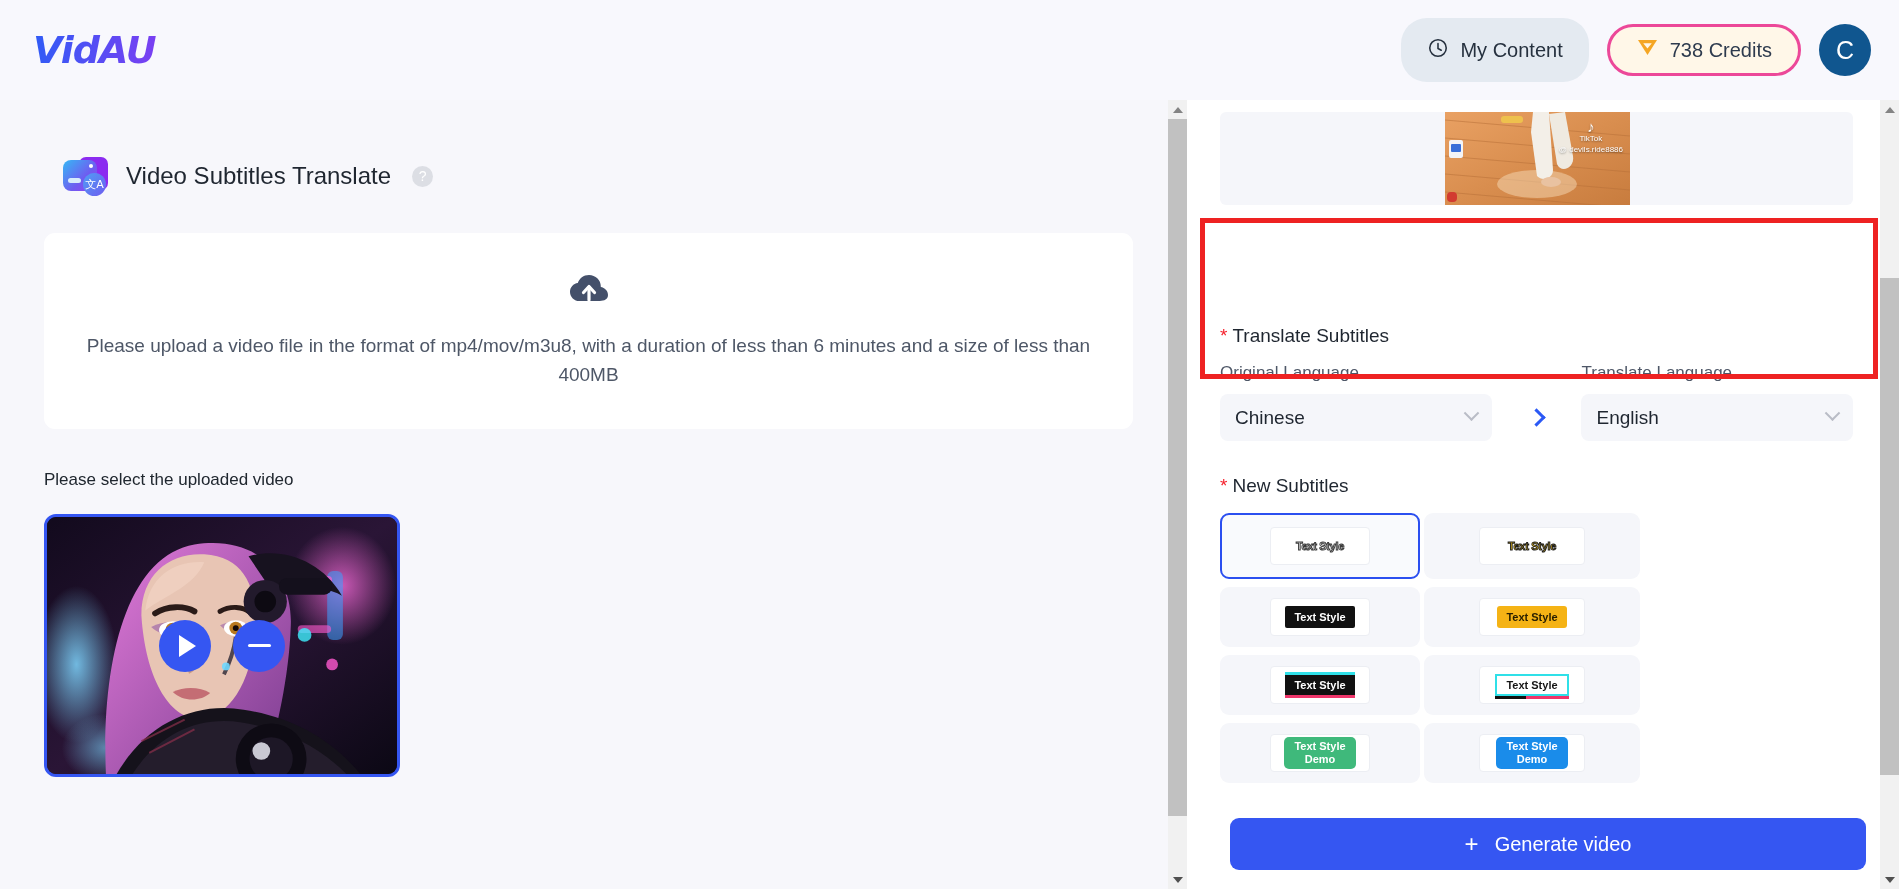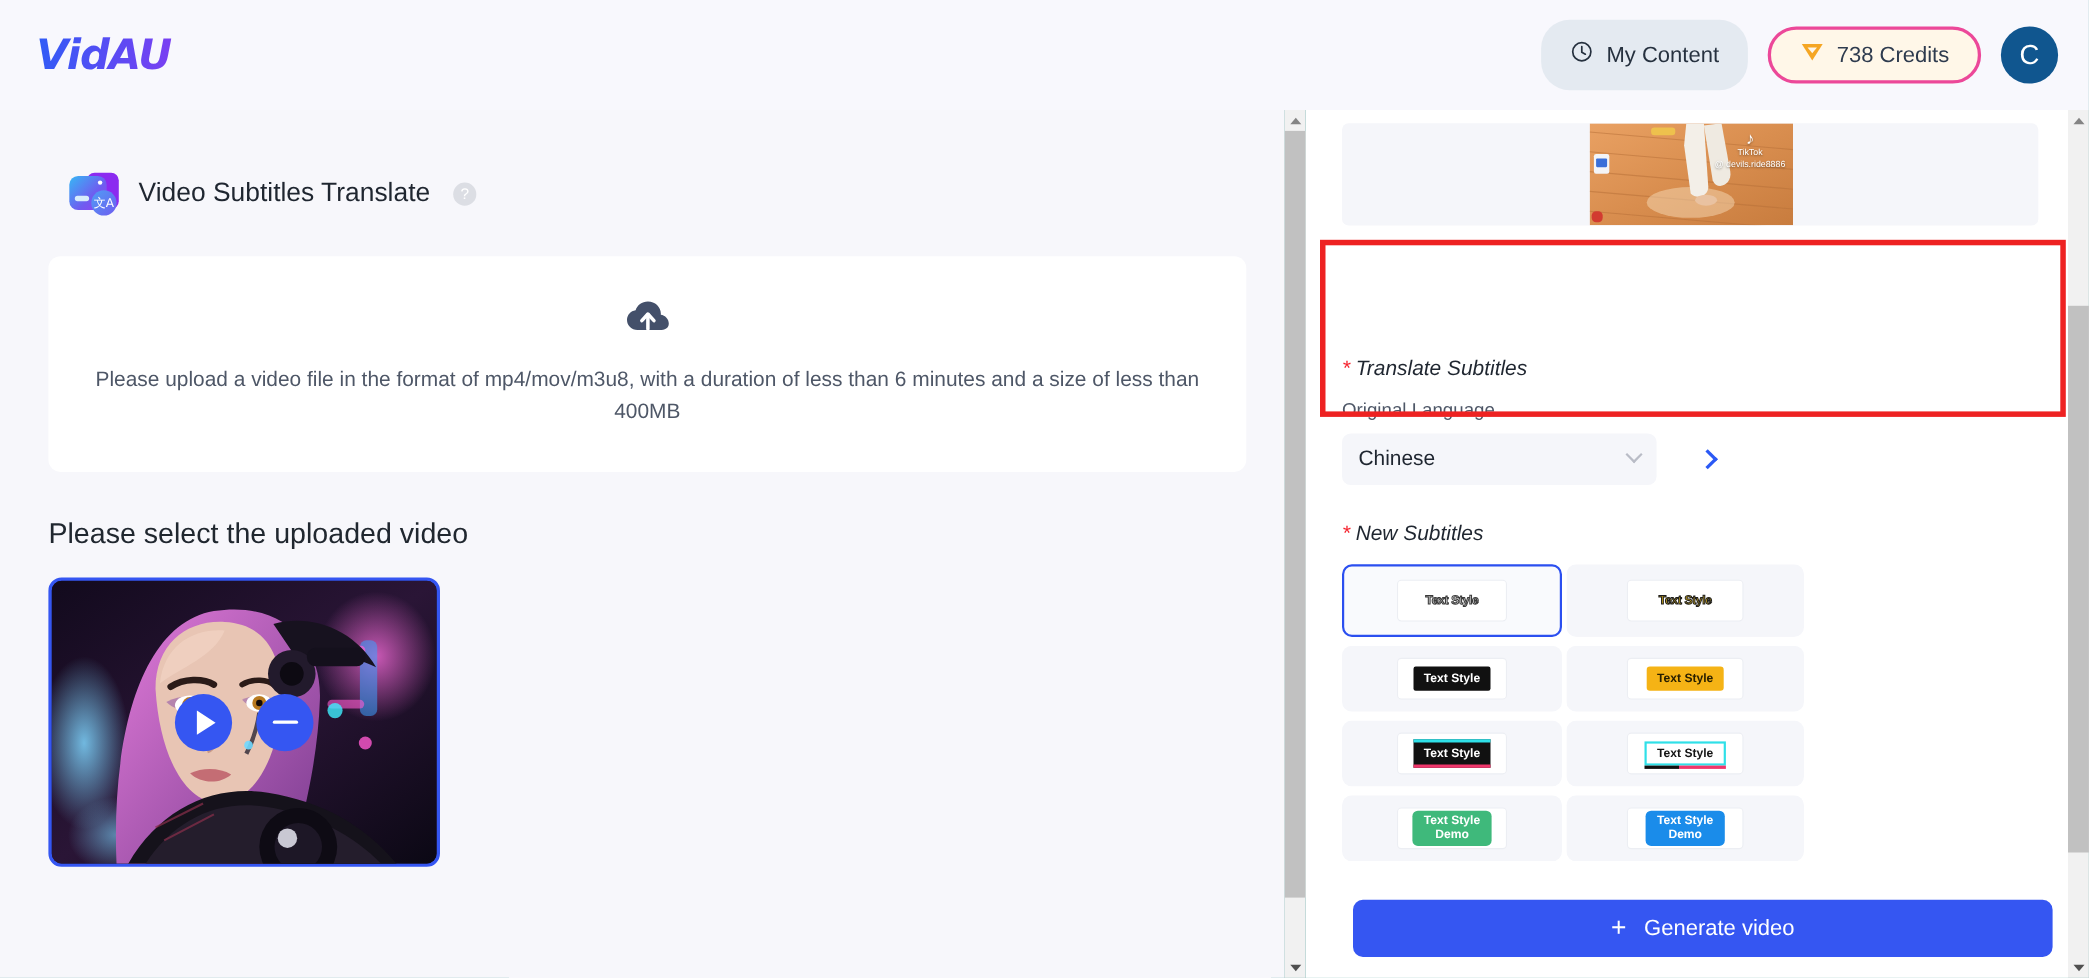--- a/index.html
+++ b/index.html
@@ -193,7 +193,7 @@
   .tiktok-note { font-size: 15px; line-height: 13px; }
 
   .section-label {
-    font-size: 19px; color: #1f2630; margin-bottom: 16px; font-style: italic;
+    font-size: 19px; color: #1f2630; margin-bottom: 16px;
   }
   .req-star { color: #f5222d; margin-right: 5px; }
 

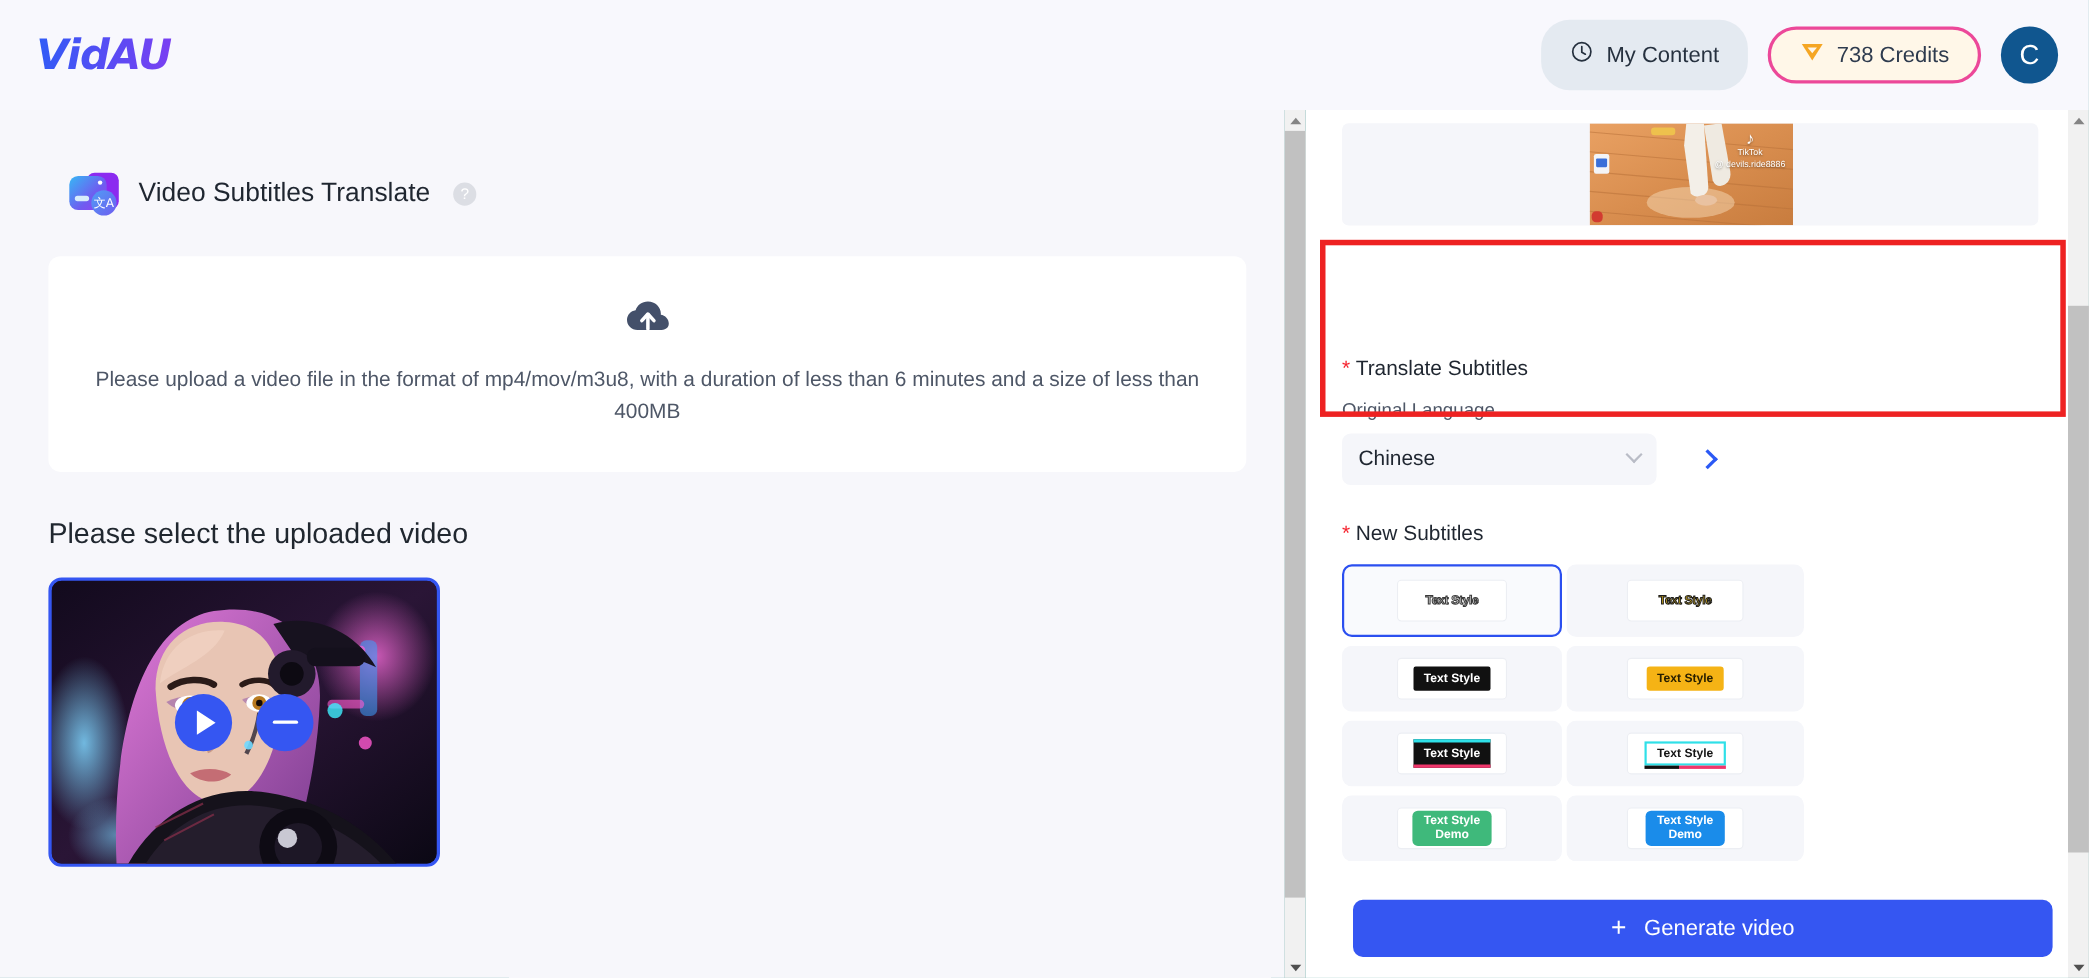--- a/index.html
+++ b/index.html
@@ -488,6 +488,13 @@
         <div class="arrow-between">
           <span class="chev-right"></span>
         </div>
+        <div class="lang-col">
+          <div class="lang-caption">Translate Language</div>
+          <div class="lang-select">
+            <span>English</span>
+            <span class="chev-down"></span>
+          </div>
+        </div>
       </div>
     </div>
 

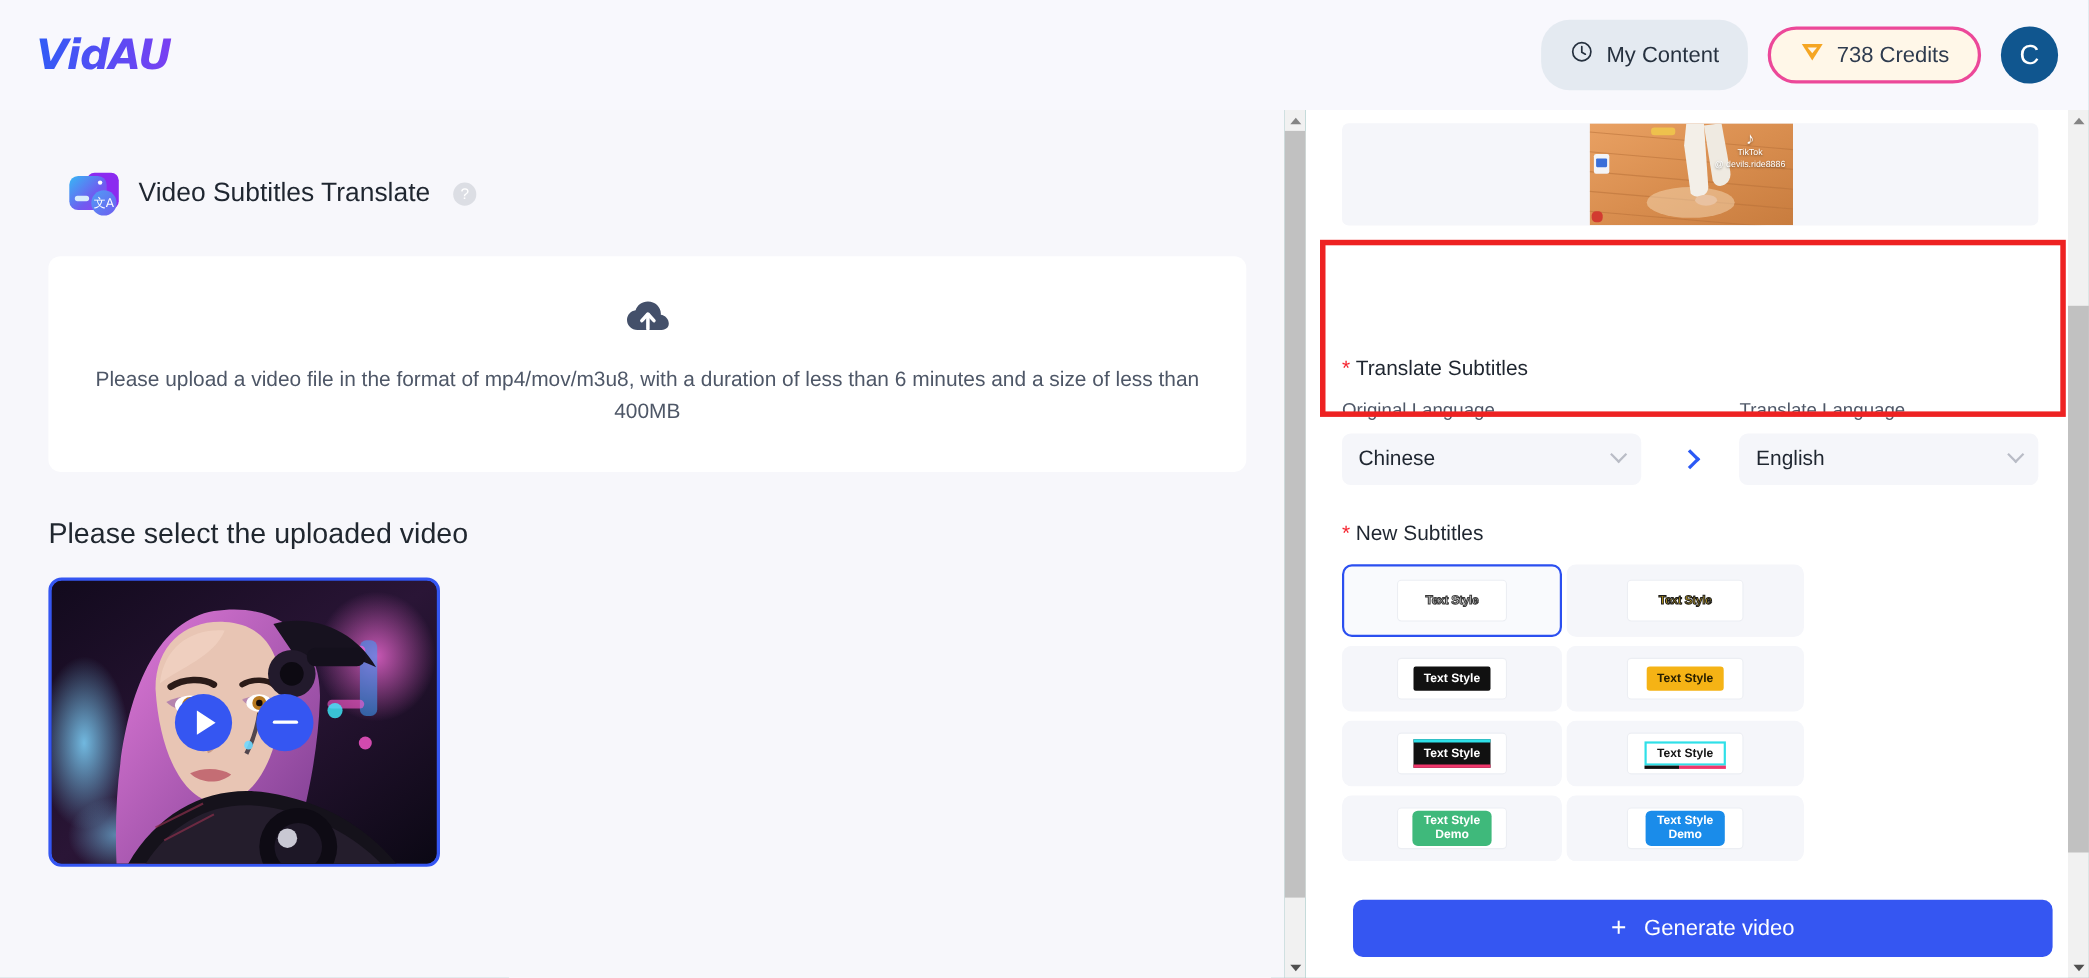--- a/index.html
+++ b/index.html
@@ -112,7 +112,7 @@
   }
 
   .select-label {
-    margin: 41px 0 0 44px; font-size: 26px; color: #20272f;
+    margin: 41px 0 0 44px; font-size: 17px; color: #20272f;
   }
   .video-thumb {
     position: relative; margin: 24px 0 0 44px;

